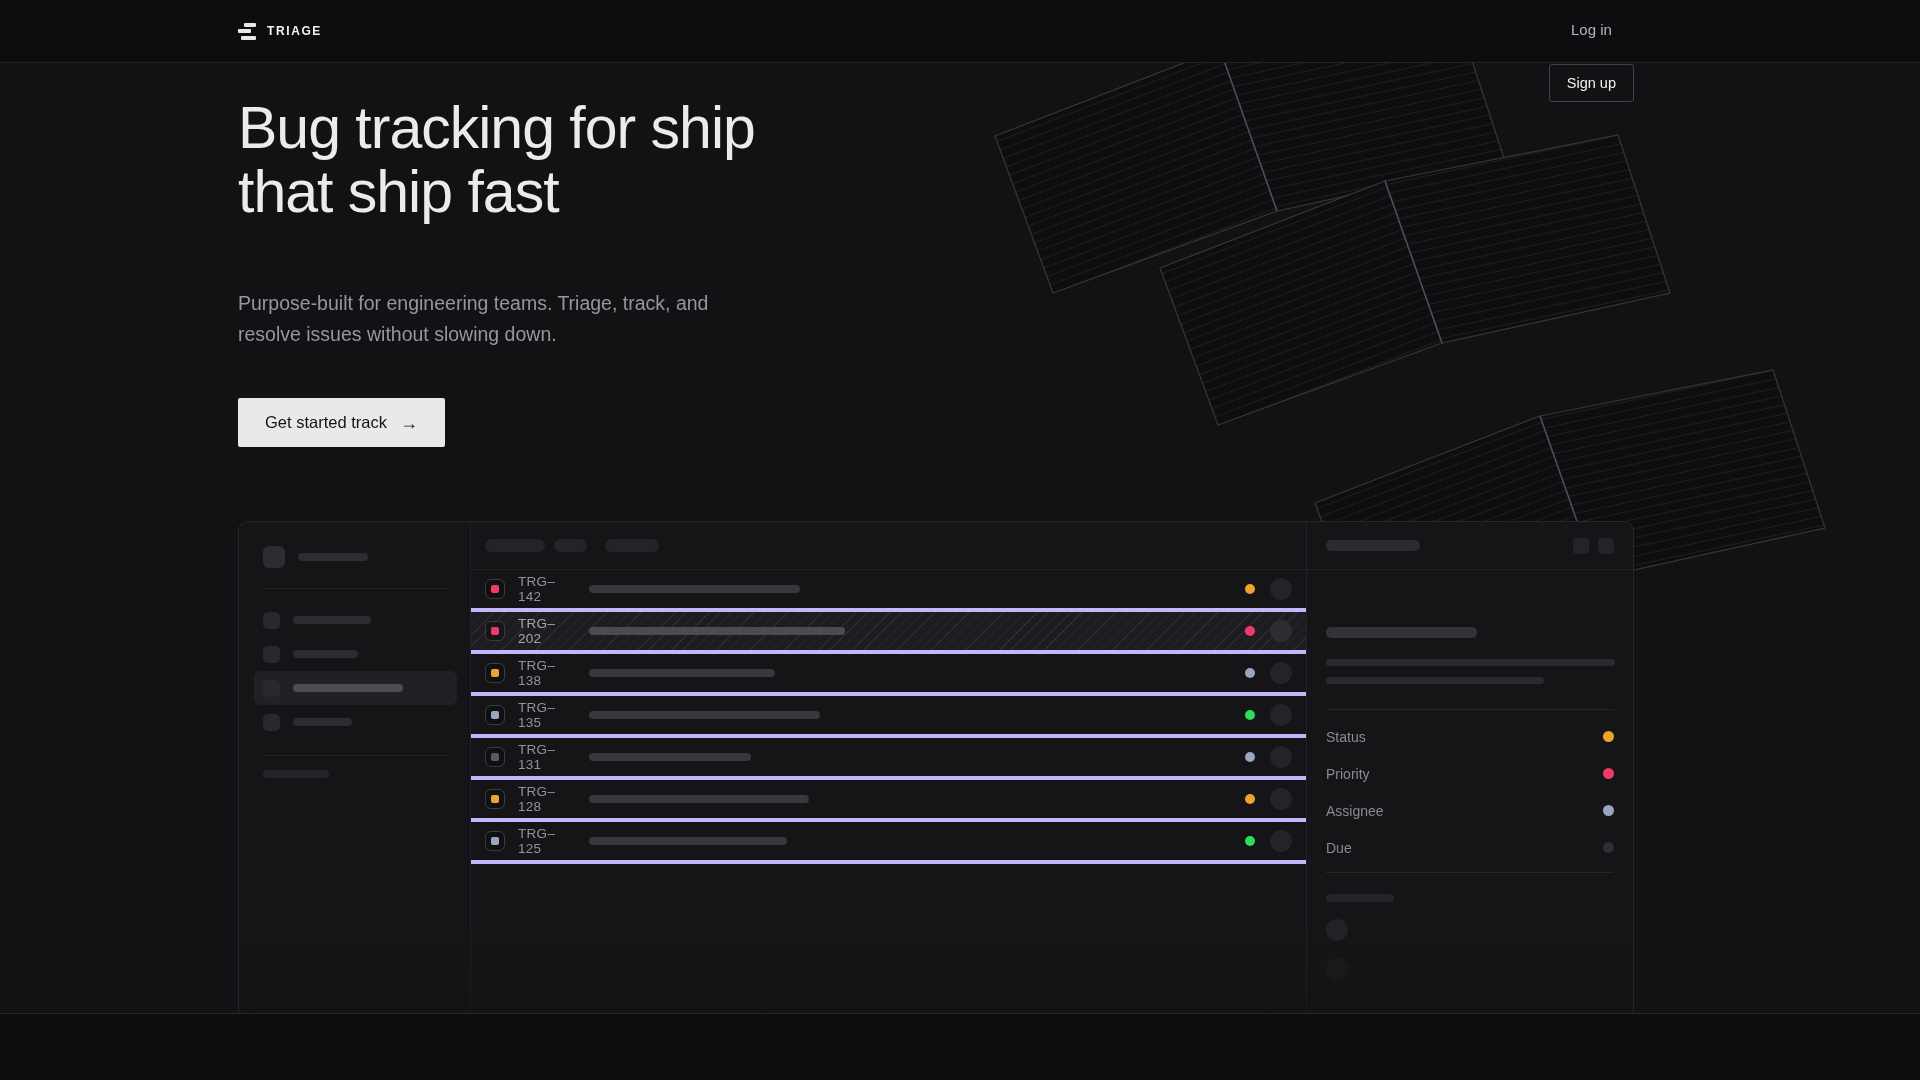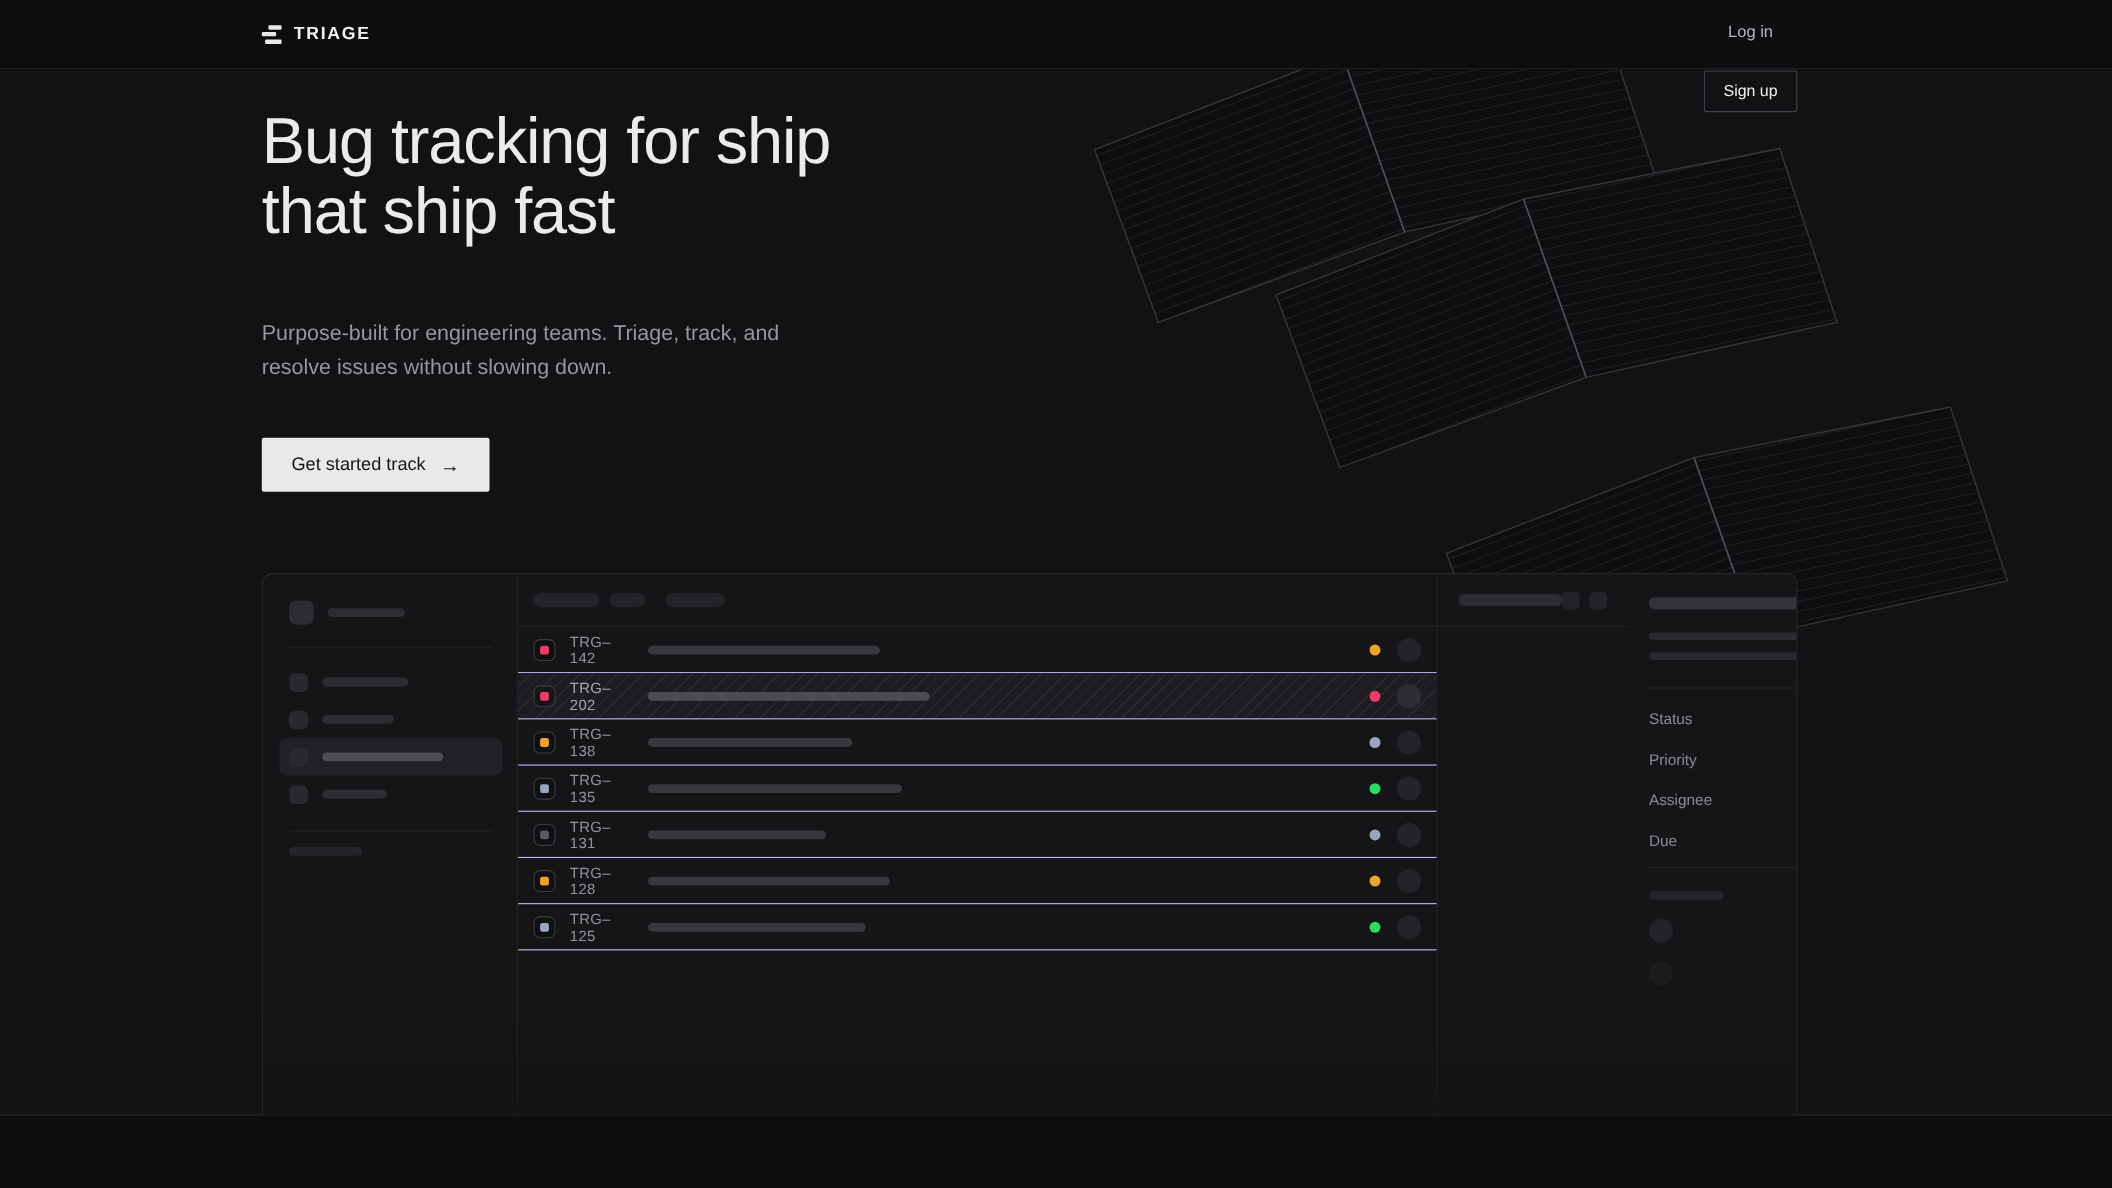--- a/index.html
+++ b/index.html
@@ -20,7 +20,7 @@
   .logo-glyph i:nth-child(1){ width:12px; margin-left:6px; }
   .logo-glyph i:nth-child(2){ width:13px; margin-left:0; }
   .logo-glyph i:nth-child(3){ width:15px; margin-left:3px; }
-  .brand-name { font-size:16px; font-weight:700; letter-spacing:1.6px; color:#f2f2f4; }
+  .brand-name { font-size:12px; font-weight:700; letter-spacing:1.6px; color:#f2f2f4; }
   .nav-right { display:flex; align-items:center; gap:26px;flex-direction:column; }
   .theme-btn { width:34px; height:34px; display:flex; align-items:center; justify-content:center; cursor:pointer; }
   .theme-btn svg { width:18px; height:18px; stroke:#9a9aa1; fill:none; stroke-width:2; stroke-linecap:round; stroke-linejoin:round; }

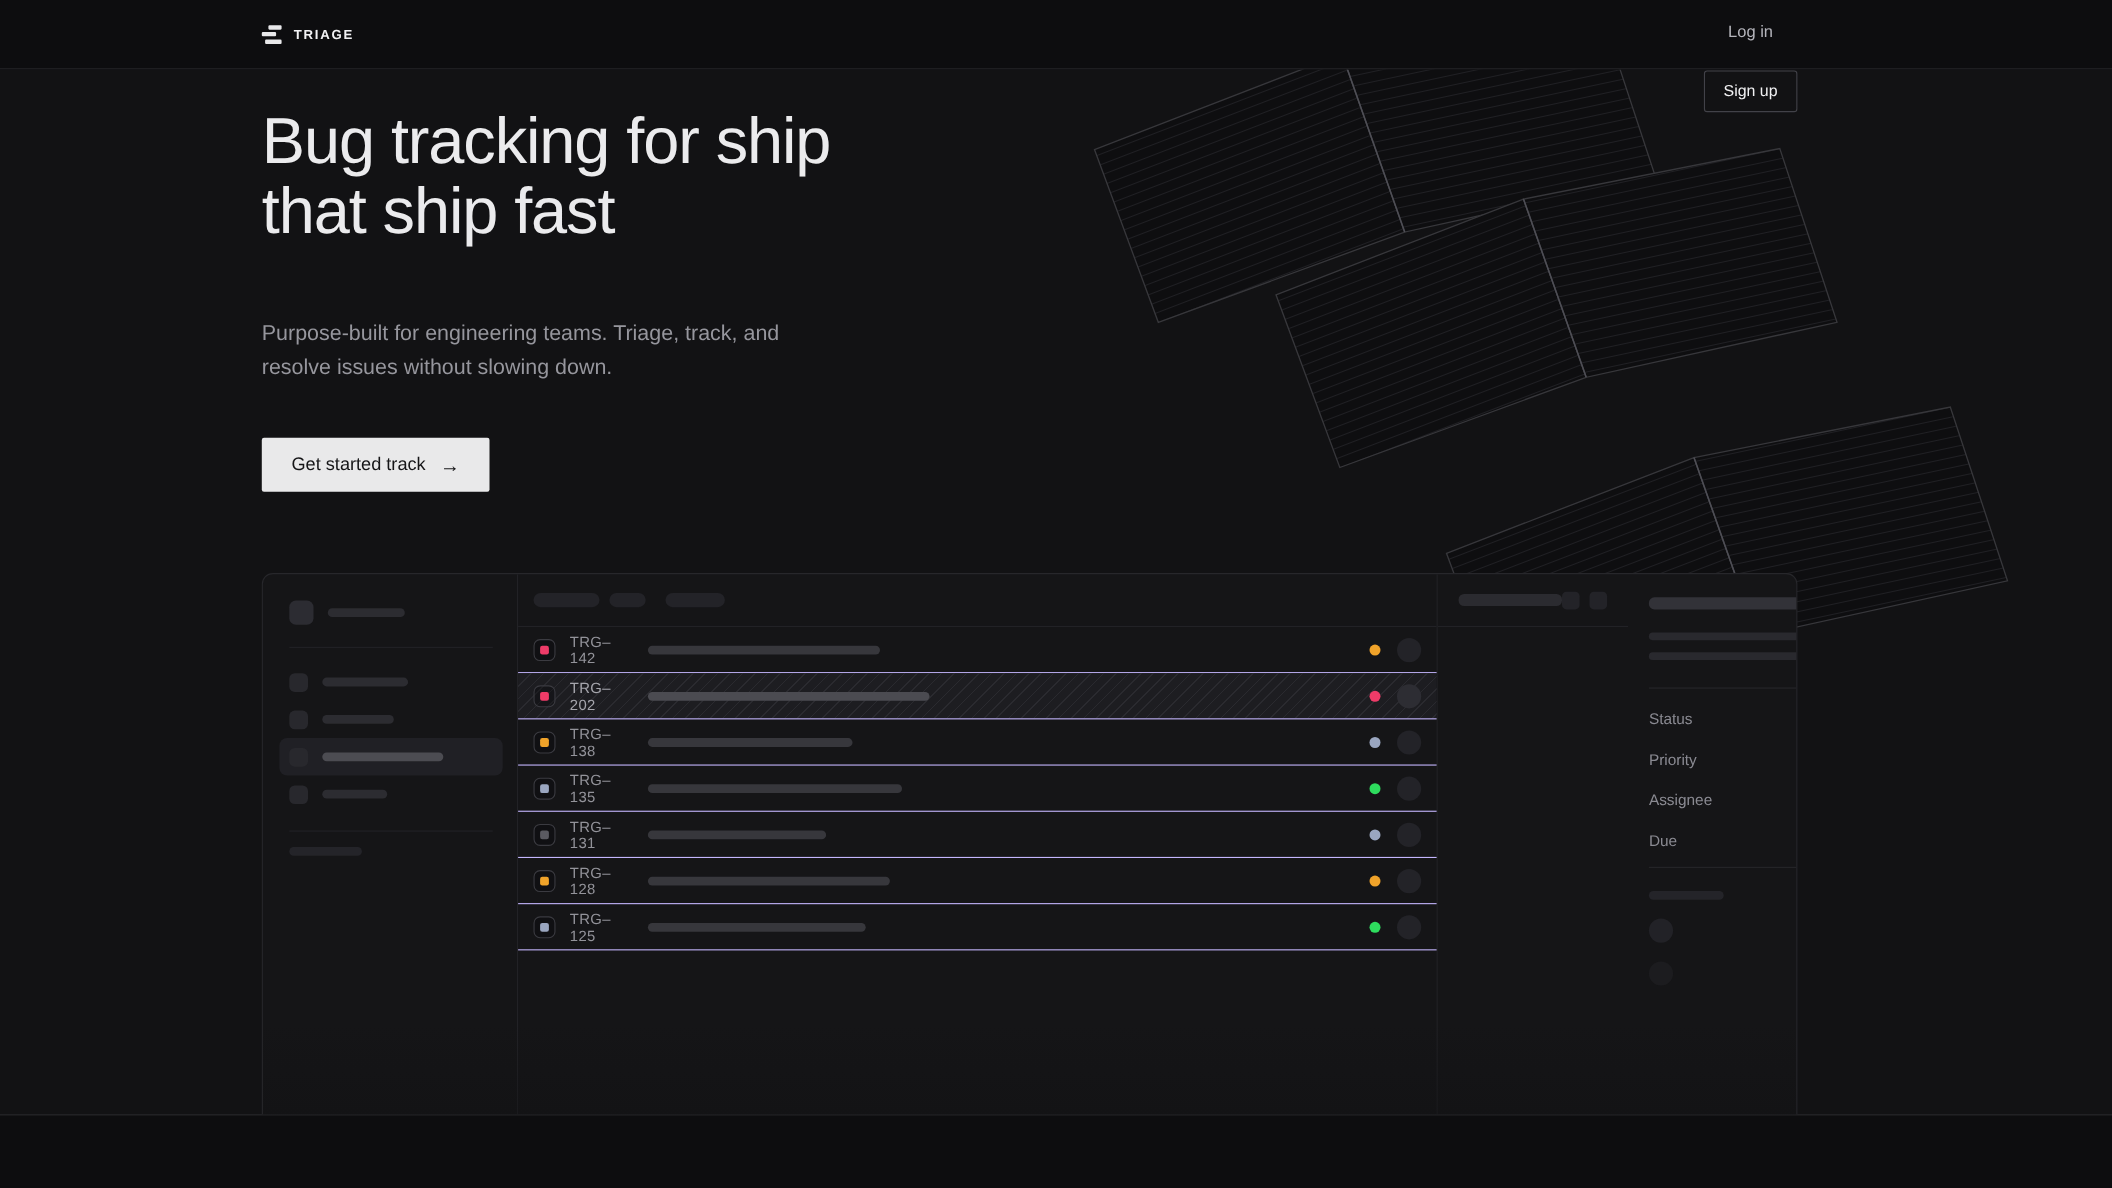--- a/index.html
+++ b/index.html
@@ -67,7 +67,7 @@
   .list-head { height:48px; display:flex; align-items:center; gap:9px; padding:0 14px; border-bottom:1px solid #222226; }
   .pill { height:13px; border-radius:7px; background:#232328; }
   .pill.p3 { margin-left:9px; }
-  .row { height:42px; display:flex; align-items:center; padding:0 14px; border-bottom:1px solid #c4b5fd; }
+  .row { height:42px; display:flex; align-items:center; padding:0 14px; border-bottom:4px solid #c4b5fd; }
   .row.selected { background:#1d1d21;
     background-image:repeating-linear-gradient(135deg, #2a2a2f 0 1px, transparent 1px 8px); }
   .chk { width:20px; height:20px; border:1.5px solid #3b3b41; border-radius:6px;

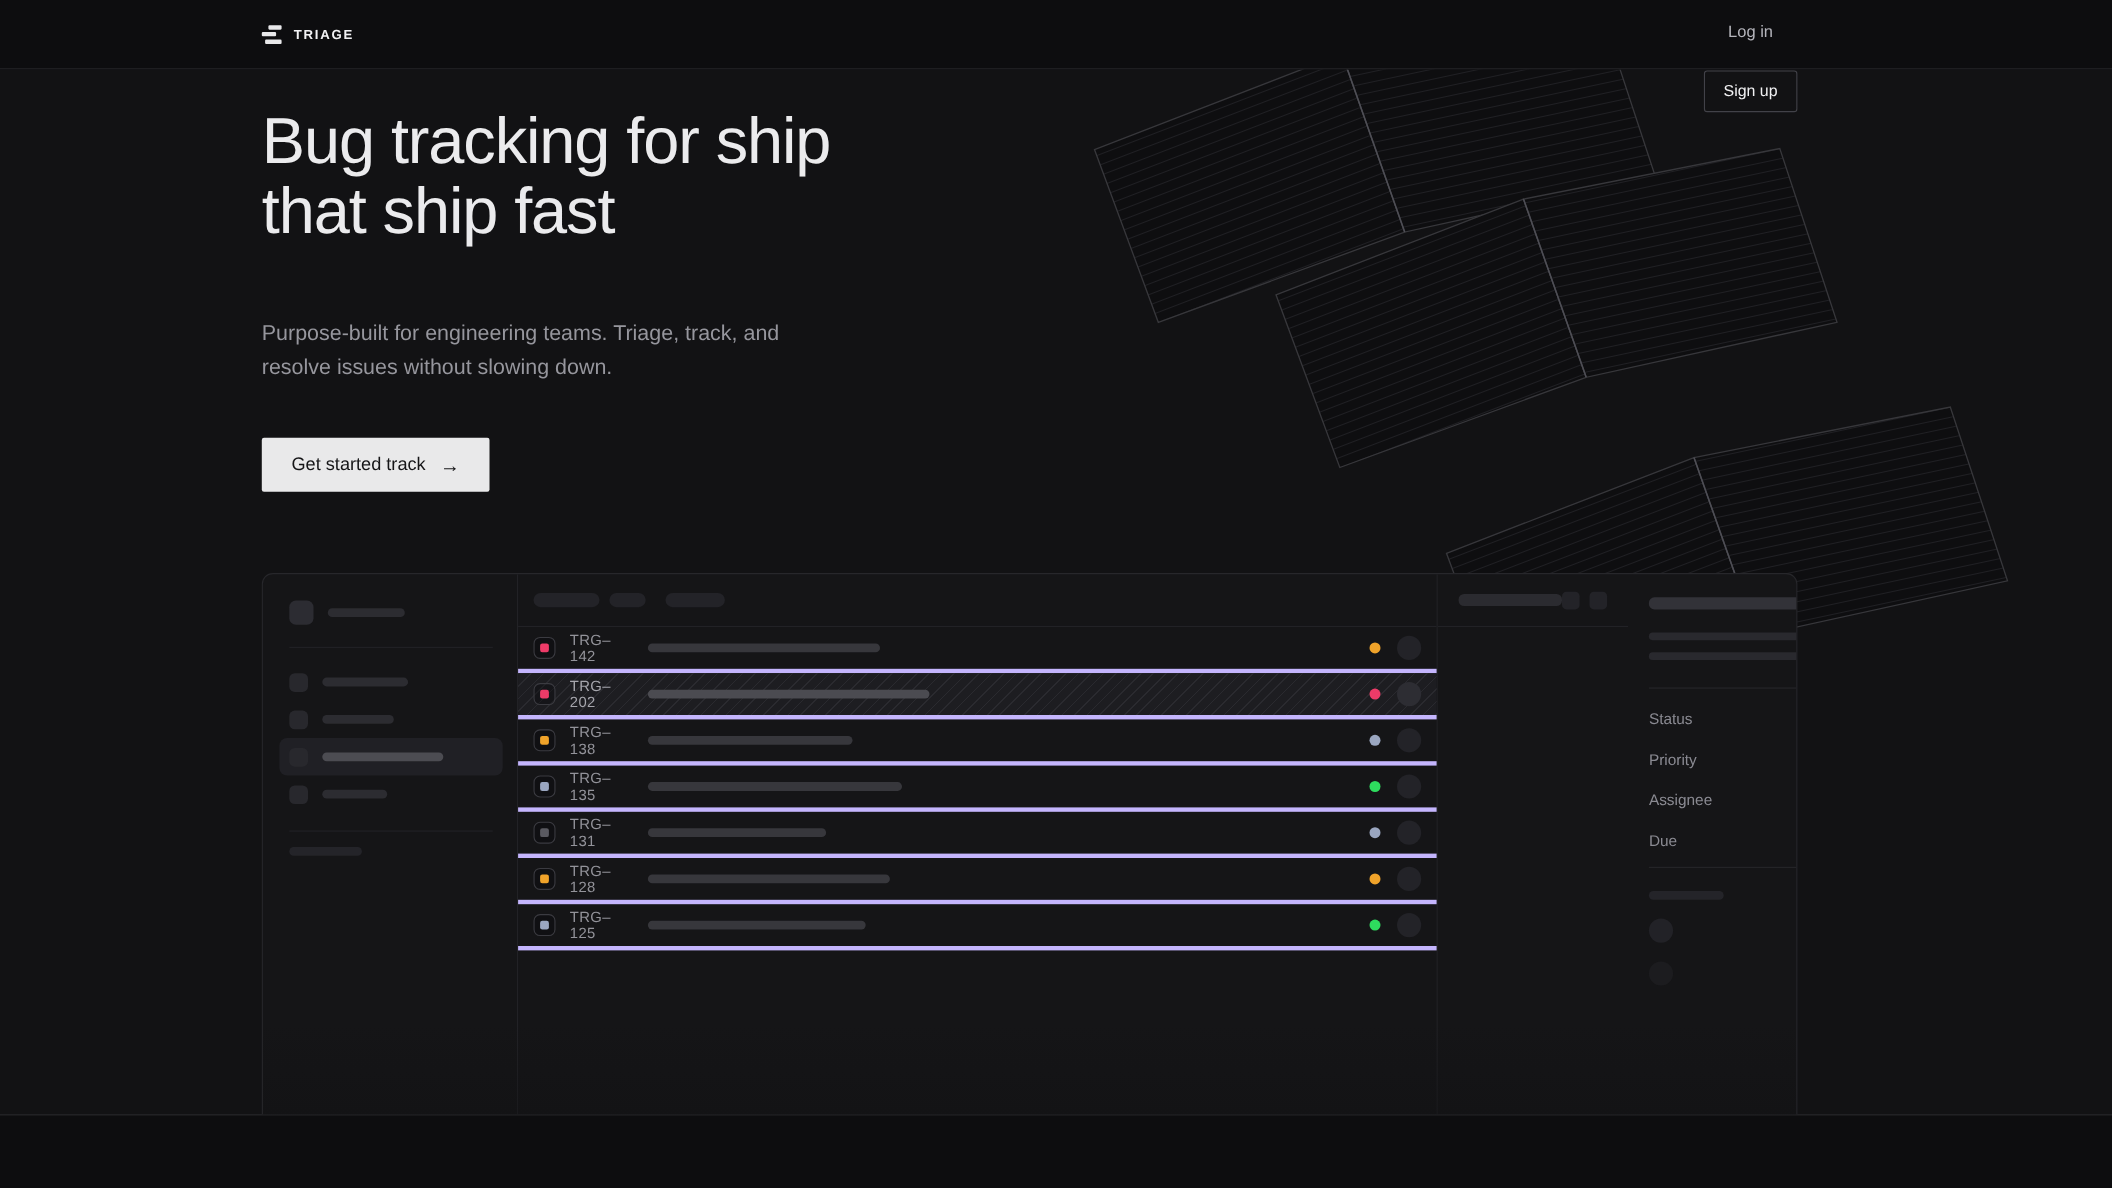--- a/index.html
+++ b/index.html
@@ -83,7 +83,7 @@
   .row.selected .ava { background:#2d2d33; }
 
   
-  .mk-detail { width:326px; flex-shrink:0; display:flex; flex-direction:row; }
+  .mk-detail { width:326px; flex-shrink:0; display:flex; flex-direction:column;gap:36px; }
   .det-head { height:48px; display:flex; align-items:center; justify-content:space-between;
               padding:0 19px; border-bottom:1px solid #222226; }
   .det-head .bar { width:94px; height:11px; background:#2b2b30; border-radius:5px; }

